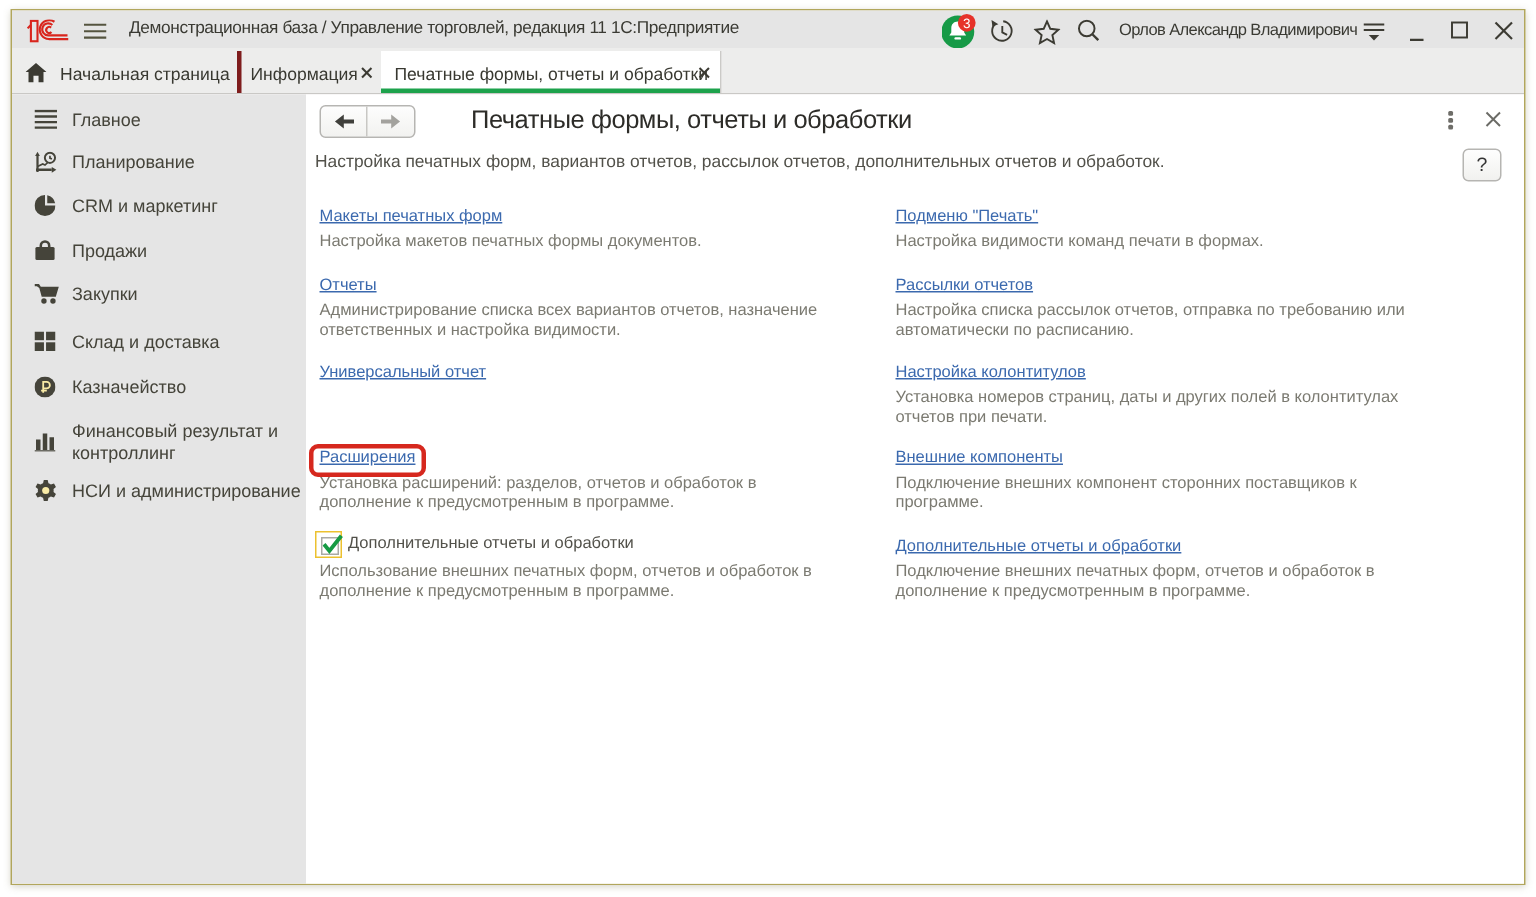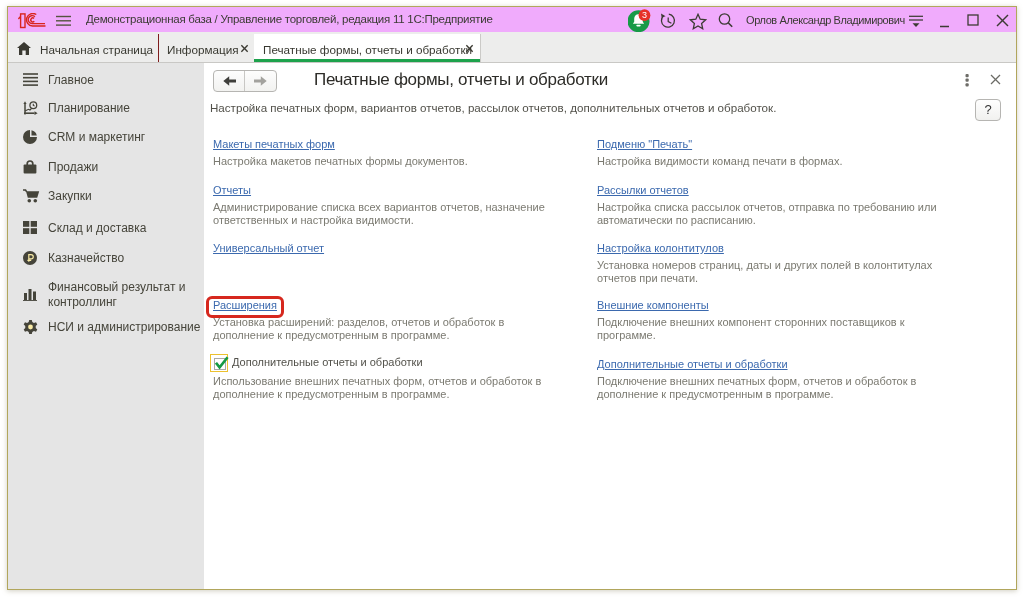--- a/index.html
+++ b/index.html
@@ -6,7 +6,7 @@
 body{width:1024px;height:598px;position:relative;background:#fff;font-family:"Liberation Sans",sans-serif;overflow:hidden;}
 #win{position:absolute;left:7px;top:6px;width:1008px;height:582px;border:1px solid #b1a65c;background:#fff;box-shadow:0 1px 5px rgba(120,115,80,0.35);}
 
-#tbar{position:absolute;left:0;top:0;width:1008px;height:25px;background:#f0abfc;}
+#tbar{position:absolute;left:0;top:0;width:1008px;height:25px;background:#e5e5e5;}
 #tbar .ttl{position:absolute;left:78px;top:6px;font-size:11.5px;letter-spacing:-0.25px;color:#3a3a33;white-space:nowrap;}
 #uname{position:absolute;left:738px;top:7px;font-size:11px;letter-spacing:-0.4px;color:#3a3a33;white-space:nowrap;}
 

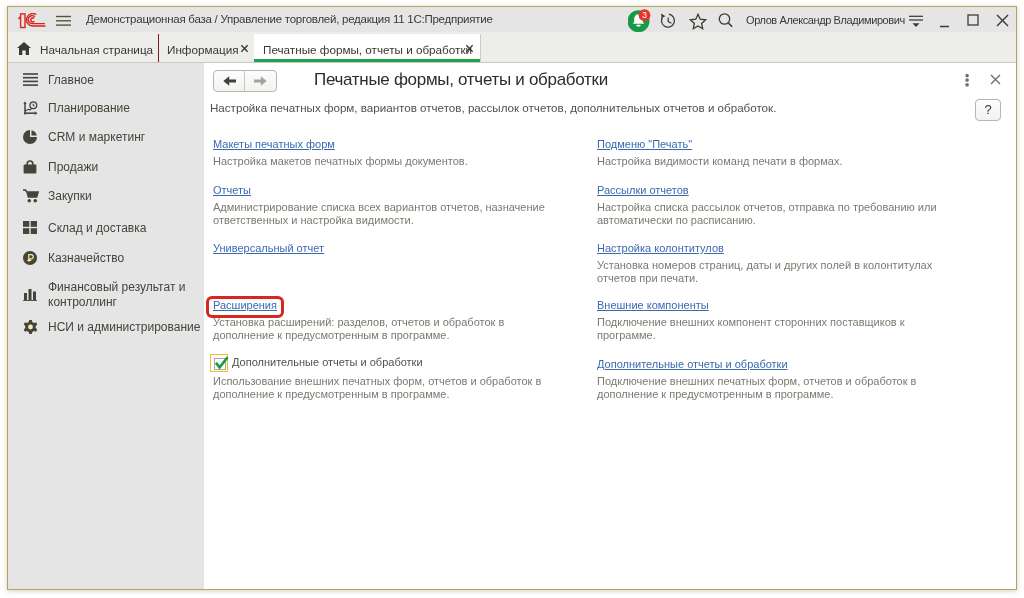--- a/index.html
+++ b/index.html
@@ -12,7 +12,7 @@
 
 #tabbar{position:absolute;left:0;top:25px;width:1008px;height:30px;background:#ededec;border-bottom:1px solid #c9c8c5;}
 .tab{position:absolute;top:2px;height:28px;font-size:11.7px;color:#383830;}
-#tab1{left:0;width:150px;border-right:1px solid #7f1d1d;}
+#tab1{left:0;width:150px;border-right:3px solid #7f1d1d;}
 #tab1 span{position:absolute;left:32px;top:9px;}
 #tab2{left:151px;width:95px;border-right:1px solid #cbcac7;}
 #tab2 span{position:absolute;left:8px;top:9px;}

